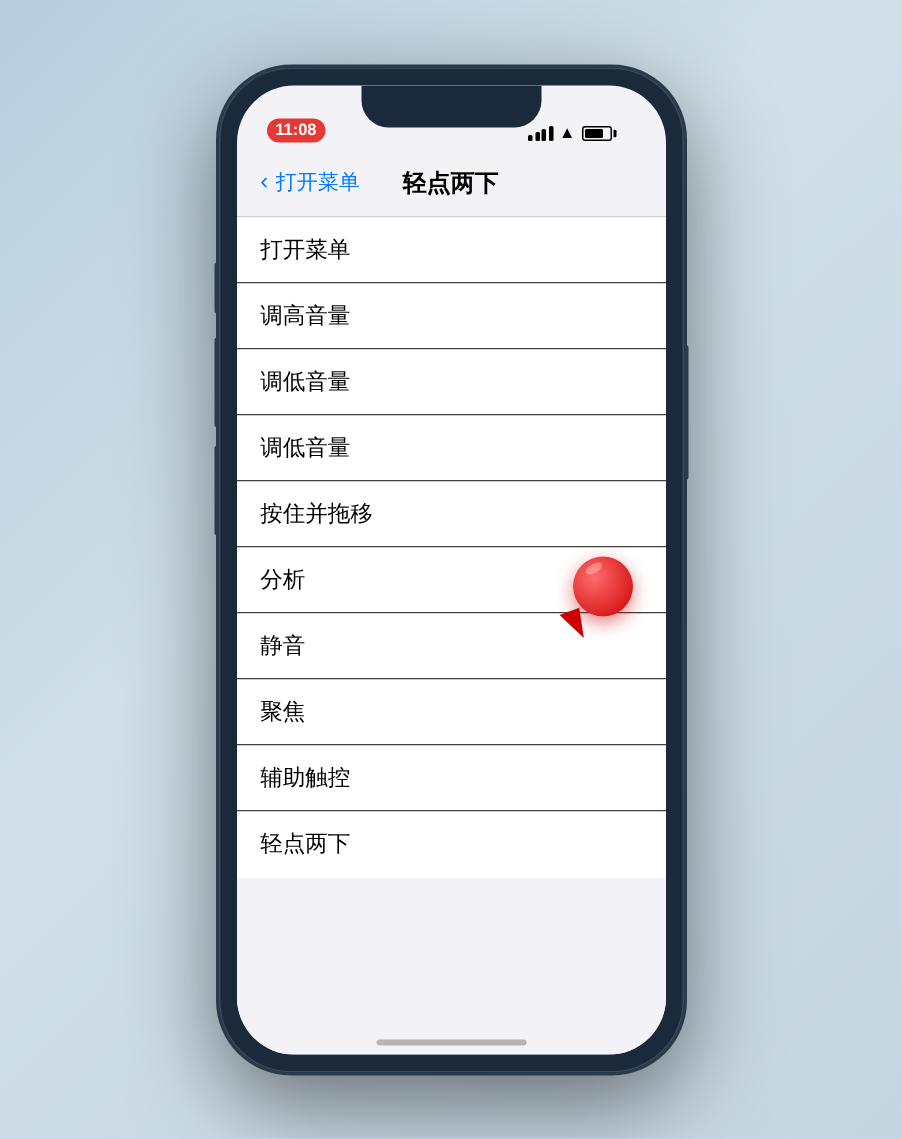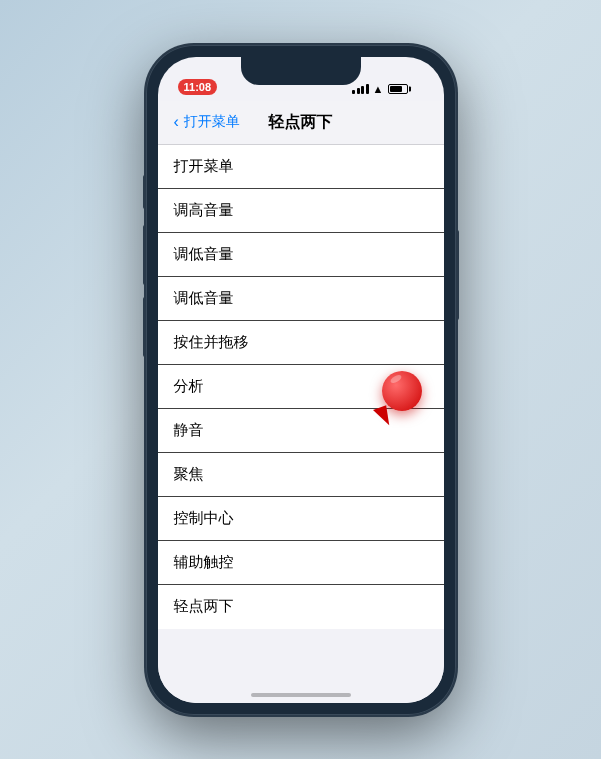--- a/index.html
+++ b/index.html
@@ -394,10 +394,6 @@
             <span class="item-label">聚焦</span>
             <span class="item-empty"></span>
           </div>
-          <div class="list-item" style="position:relative;">
-            <span class="item-label">控制中心</span>
-            <span class="item-empty"></span>
-          </div>
           <div class="list-item">
             <span class="item-label">辅助触控</span>
             <span class="item-empty"></span>

